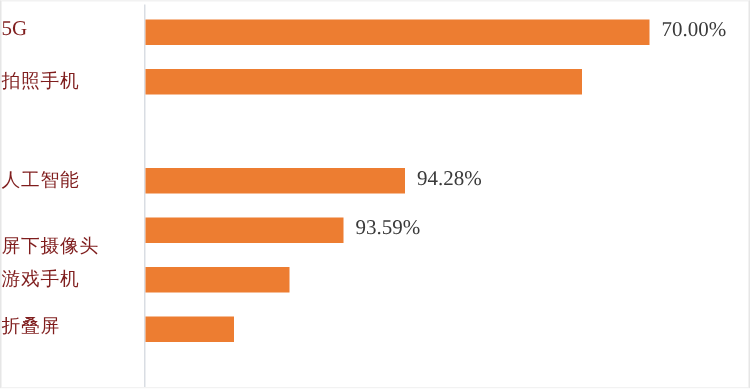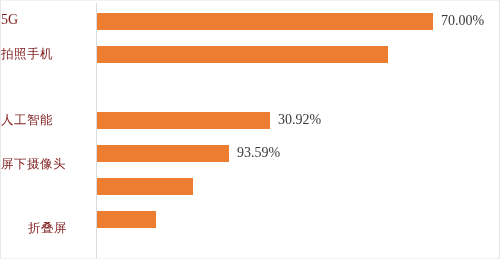--- a/index.html
+++ b/index.html
@@ -100,7 +100,7 @@
     <div class="bar-row" style="top:103px;">
       <div class="cat-label" style="top:9px;">人工智能</div>
       <div class="bar" style="top: 8px; width: 173px; background: rgb(237, 125, 49);"></div>
-      <div class="value-label" style="left: 277px; top: 8px;">30.92%</div>
+      <div class="value-label" style="left: 277px; top: 8px;">94.28%</div>
     </div>
 
     <div class="bar-row" style="top:136px;">

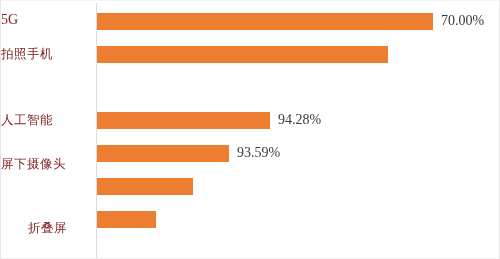--- a/index.html
+++ b/index.html
@@ -110,6 +110,7 @@
     </div>
 
     <div class="bar-row" style="top:169px;">
+      <div class="cat-label" style="top:9px;">游戏手机</div>
       <div class="bar" style="top: 8px; width: 96px; background: rgb(237, 125, 49);"></div>
     </div>
 

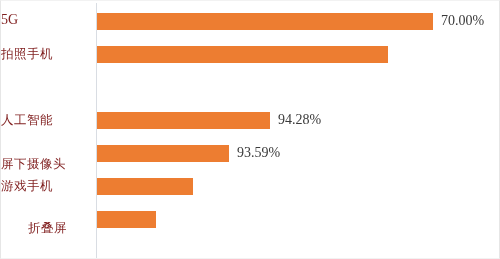--- a/index.html
+++ b/index.html
@@ -115,7 +115,7 @@
     </div>
 
     <div class="bar-row" style="top:202px;">
-      <div class="cat-label" style="top:18px;margin-left:27px;">折叠屏</div>
+      <div class="cat-label" style="top:7px;">折叠屏</div>
       <div class="bar" style="top: 8px; width: 59px; background: rgb(237, 125, 49);"></div>
     </div>
 

